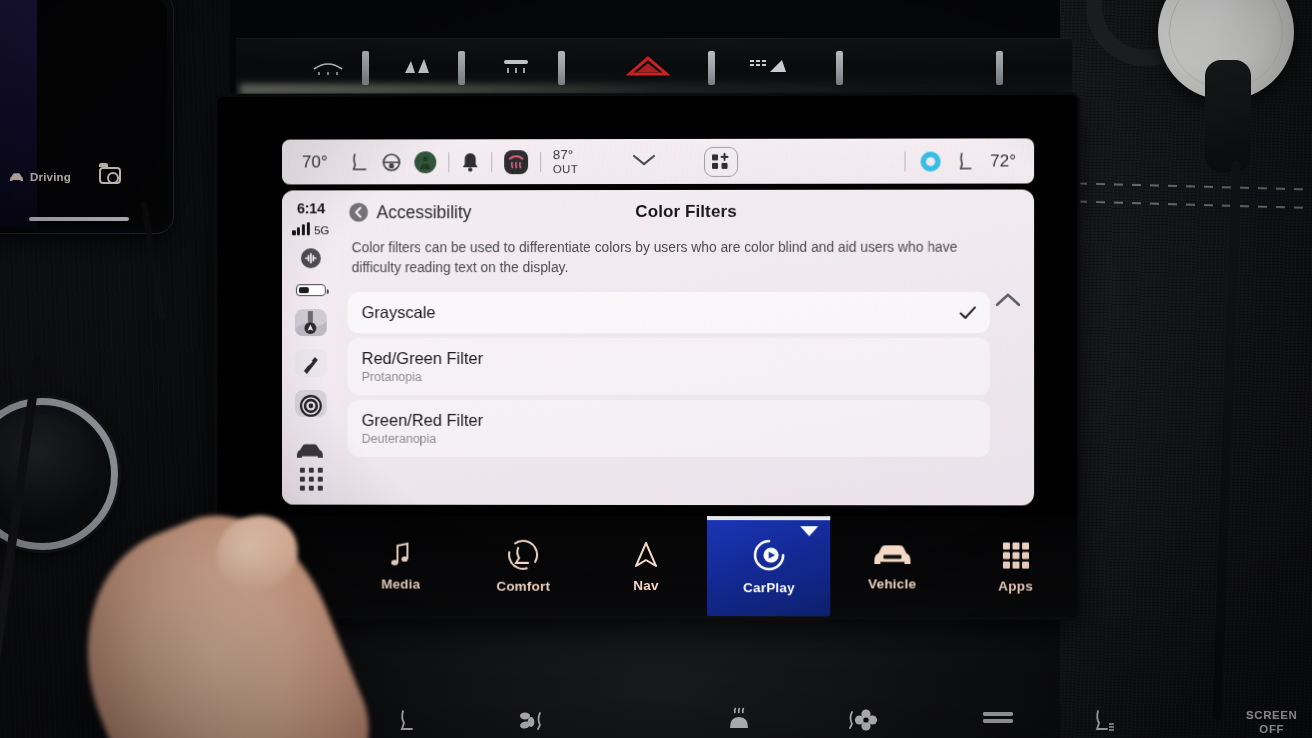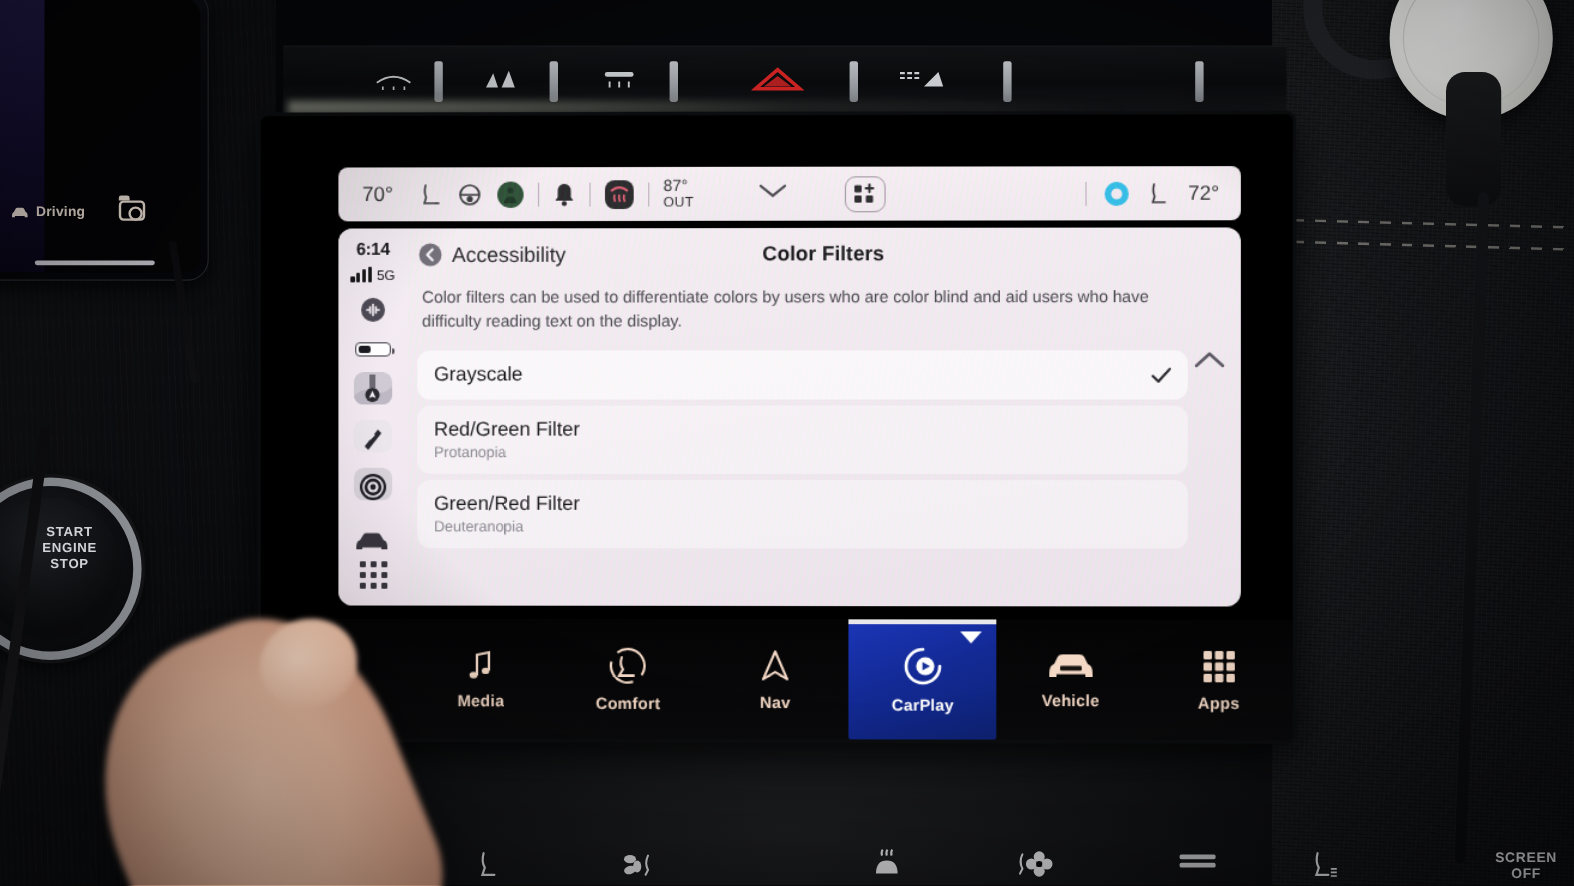--- a/index.html
+++ b/index.html
@@ -323,11 +323,6 @@
   <div class="phone-cable"></div>
 
   <div class="start-btn"></div>
-  <div class="start-label">
-    <div>START</div>
-    <div>ENGINE</div>
-    <div>STOP</div>
-  </div>
   <div class="start-cable"></div>
 
   <div class="btn-strip">

